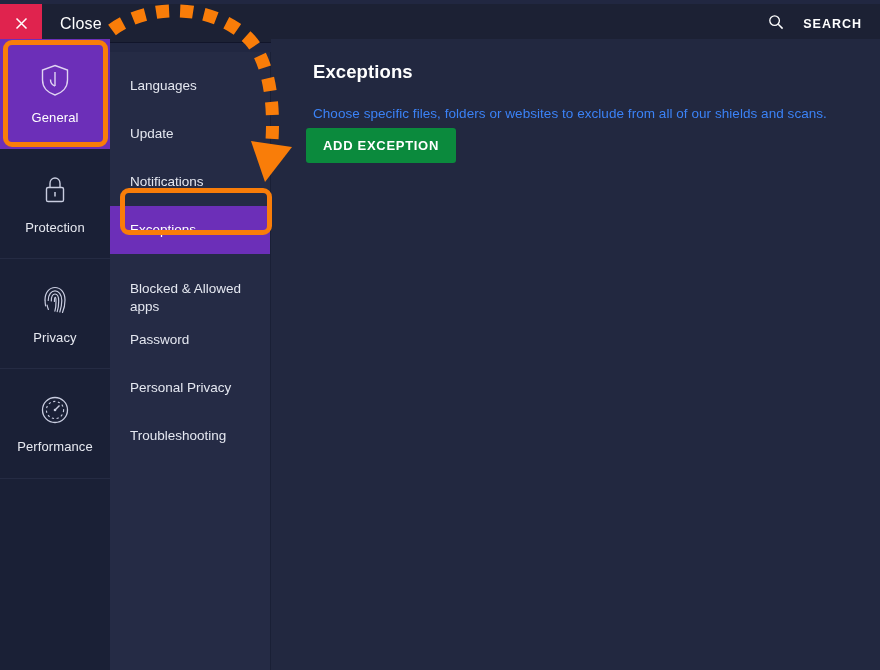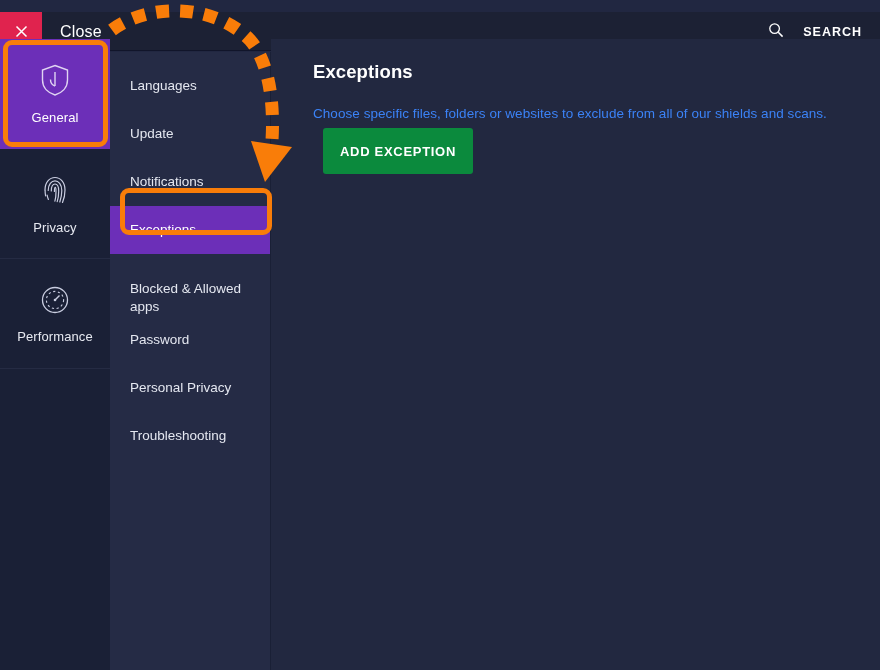--- a/index.html
+++ b/index.html
@@ -26,7 +26,7 @@
   
   .titlebar {
     position: absolute;
-    left: 0; top: 12px;
+    left: 0; top: 4px;
     width: 880px; height: 39px;
     background: #1c2134;
     border-bottom: 1px solid #11152a;

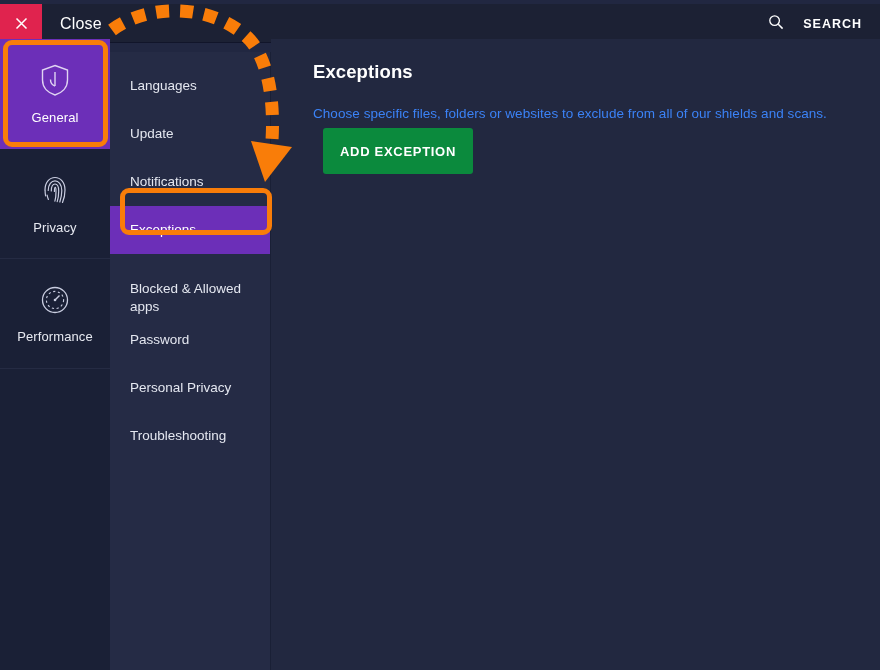--- a/index.html
+++ b/index.html
@@ -159,13 +159,13 @@
   }
   .add-btn {
     position: absolute;
-    left: 52px; top: 89px;
+    left: 35px; top: 89px;
     background: #0b8a3d;
     color: #ffffff;
     border: none;
     border-radius: 3px;
     padding: 0 17px;
-    height: 46px;
+    height: 35px;
     font-family: "Liberation Sans", sans-serif;
     font-size: 13px;
     font-weight: bold;

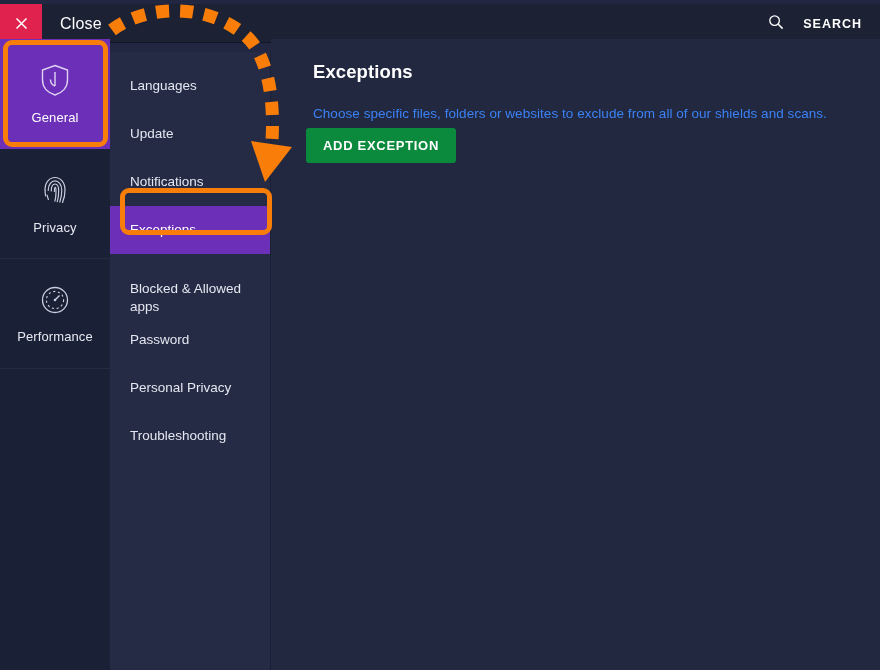--- a/index.html
+++ b/index.html
@@ -228,6 +228,16 @@
       <span class="rail-label">General</span>
     </div>
 
+    <div class="rail-item">
+      <span class="rail-icon">
+        <svg width="30" height="34" viewBox="0 0 30 34">
+          <rect x="6.5" y="14.5" width="17" height="14" rx="1.6" stroke="#c9cde0" stroke-width="1.4" fill="none"></rect>
+          <path d="M10 14.5 L10 10.5 C10 7.2 12.3 5 15 5 C17.7 5 20 7.2 20 10.5 L20 14.5" stroke="#c9cde0" stroke-width="1.4" fill="none"></path>
+          <path d="M15 19 L15 23.5" stroke="#c9cde0" stroke-width="1.5" fill="none"></path>
+        </svg>
+      </span>
+      <span class="rail-label">Protection</span>
+    </div>
 
     <div class="rail-item">
       <span class="rail-icon">

